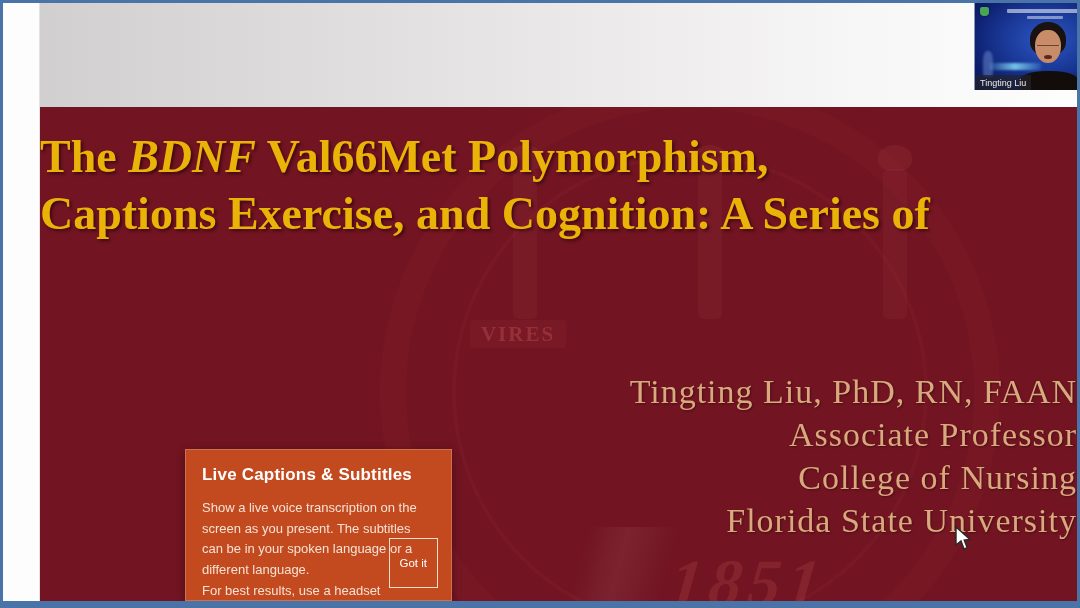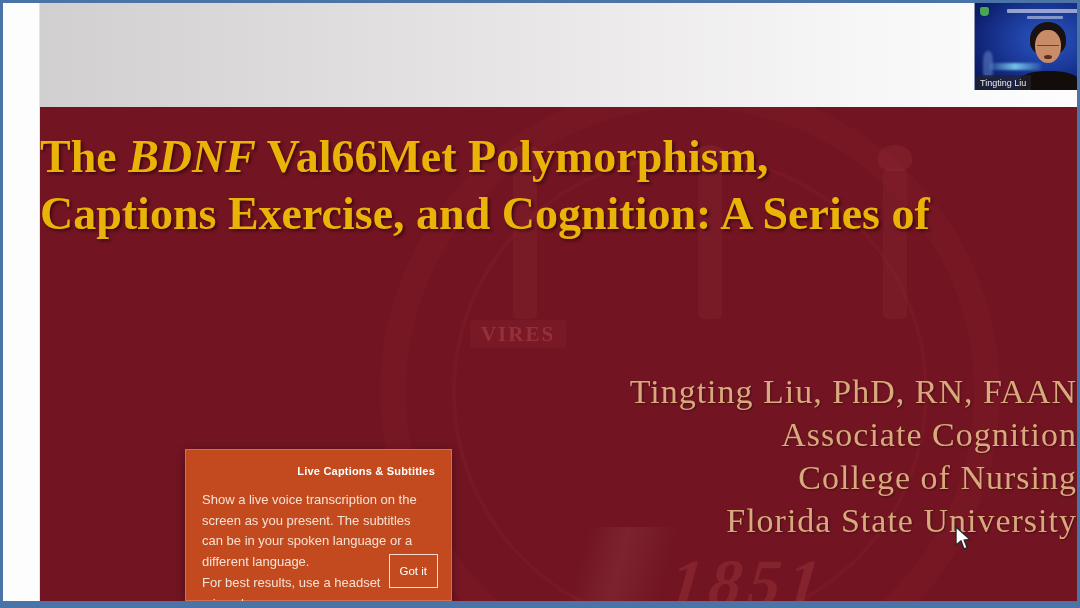--- a/index.html
+++ b/index.html
@@ -127,7 +127,7 @@
 
       <div class="author-block">
         <div>Tingting Liu, PhD, RN, FAAN</div>
-        <div>Associate Cognition</div>
+        <div>Associate Professor</div>
         <div>College of Nursing</div>
         <div>Florida State University</div>
       </div>

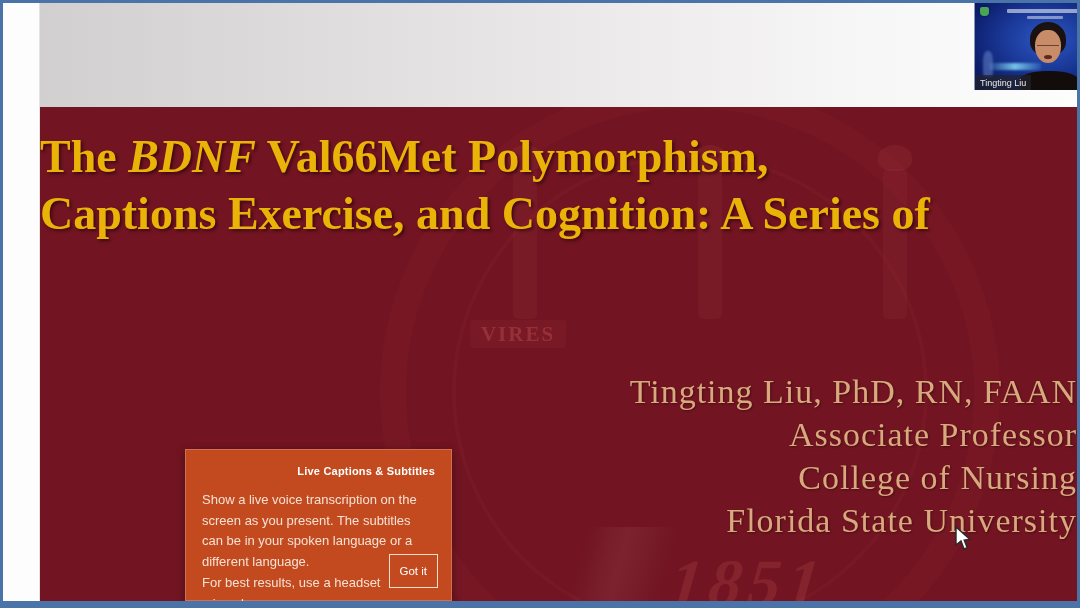--- a/index.html
+++ b/index.html
@@ -62,7 +62,7 @@
     color:#ffffff;font-family:"Liberation Sans",sans-serif;
     padding:15px 16px 0 16px;box-shadow:0 2px 8px rgba(0,0,0,0.35);
   }
-  .popup h2{margin:0 0 13px 0;font-size:11px;font-weight:bold;color:#ffffff;letter-spacing:0.2px;text-align:right;}
+  .popup h2{margin:0 0 13px 0;font-size:17px;font-weight:bold;color:#ffffff;letter-spacing:0.2px;}
   .popup p{margin:0;font-size:13px;line-height:1.58;color:#f6e2d5;}
   .popup p + p{margin-top:1px;}
   .popup .gotit{

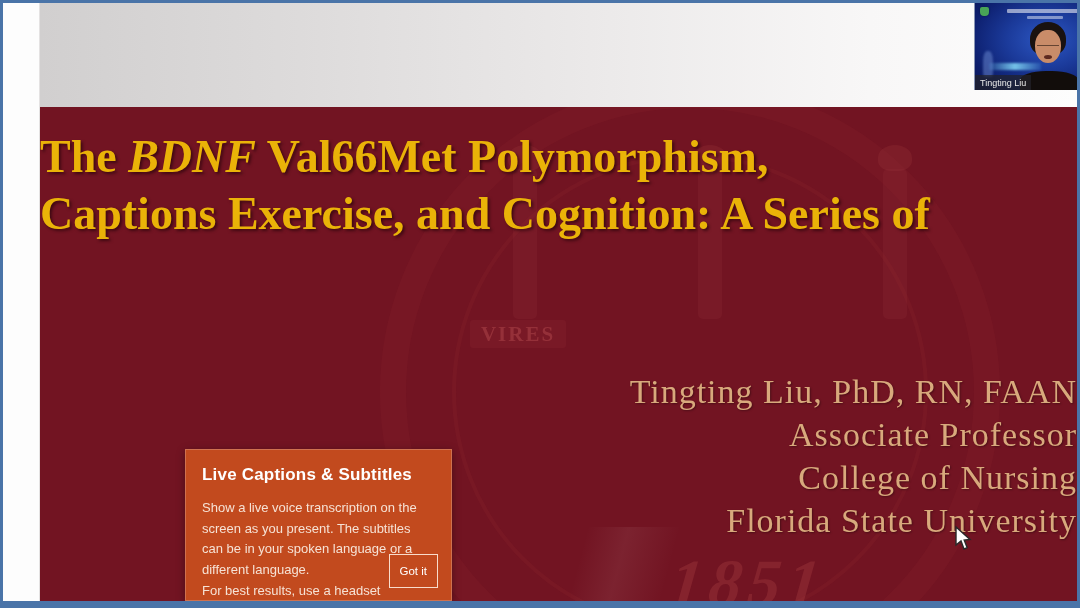--- a/index.html
+++ b/index.html
@@ -68,7 +68,7 @@
   .popup .gotit{
     position:absolute;right:13px;bottom:12px;
     background:transparent;border:1.5px solid rgba(255,236,222,0.9);
-    color:#ffffff;font-size:11.5px;padding:10px 10px;cursor:pointer;
+    color:#ffffff;font-size:11.5px;padding:18px 10px;cursor:pointer;
     font-family:"Liberation Sans",sans-serif;
   }
   

